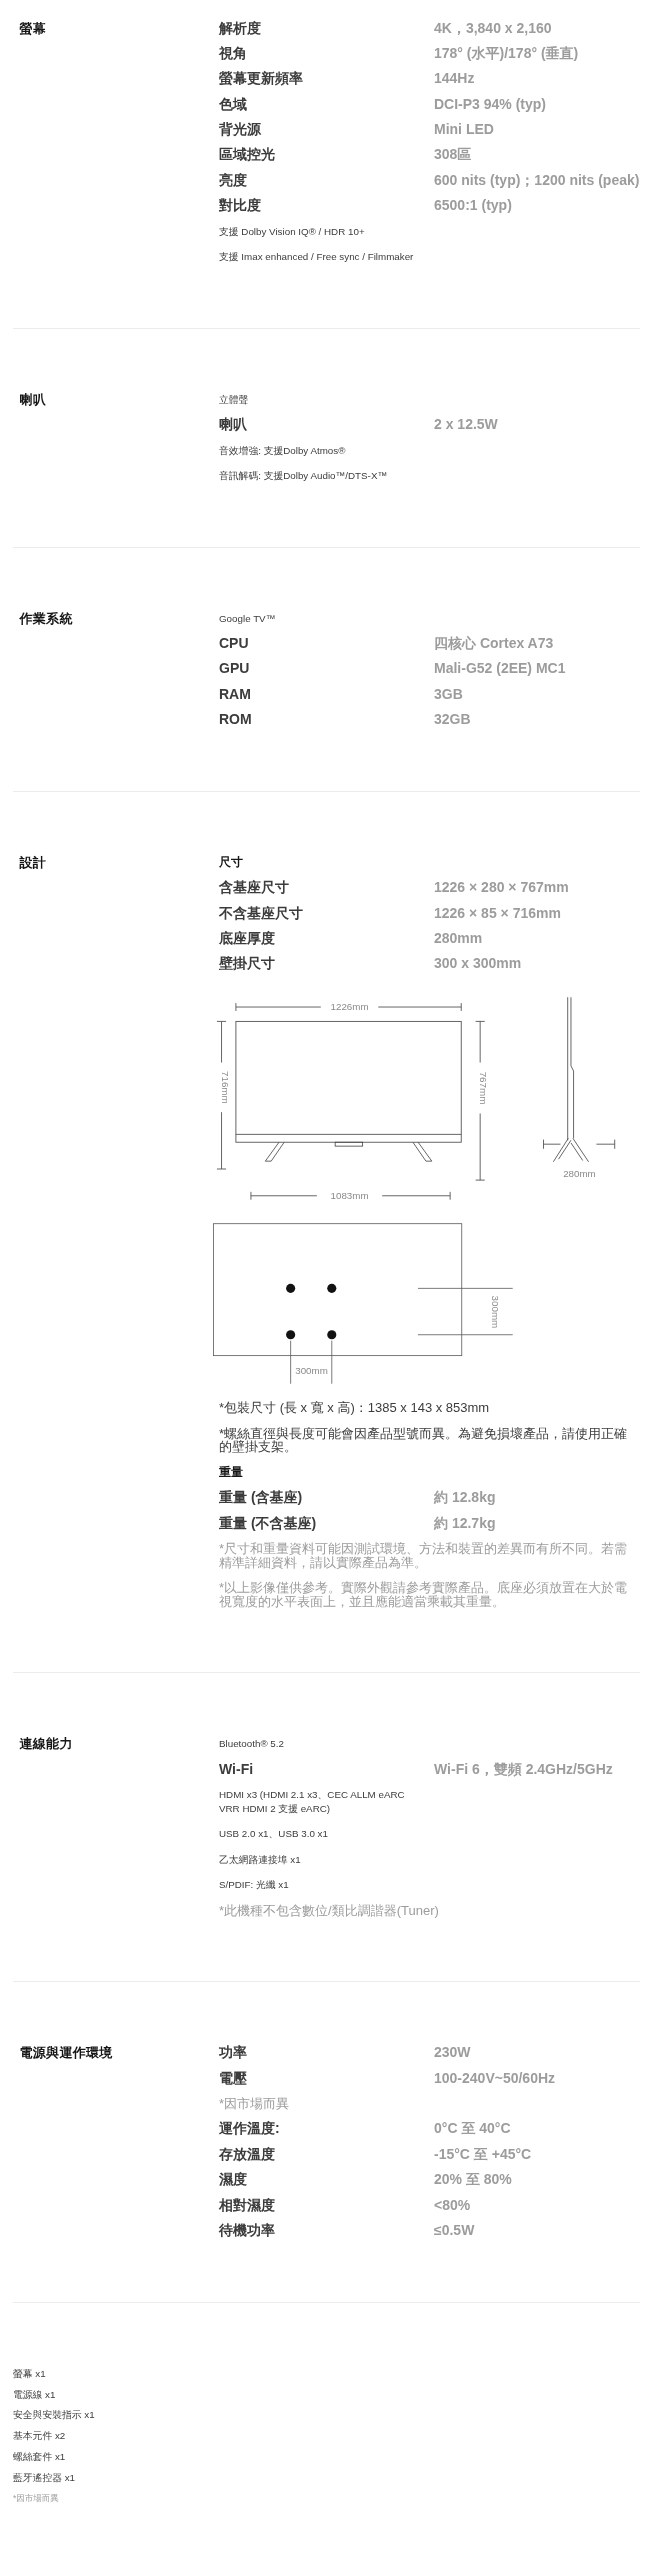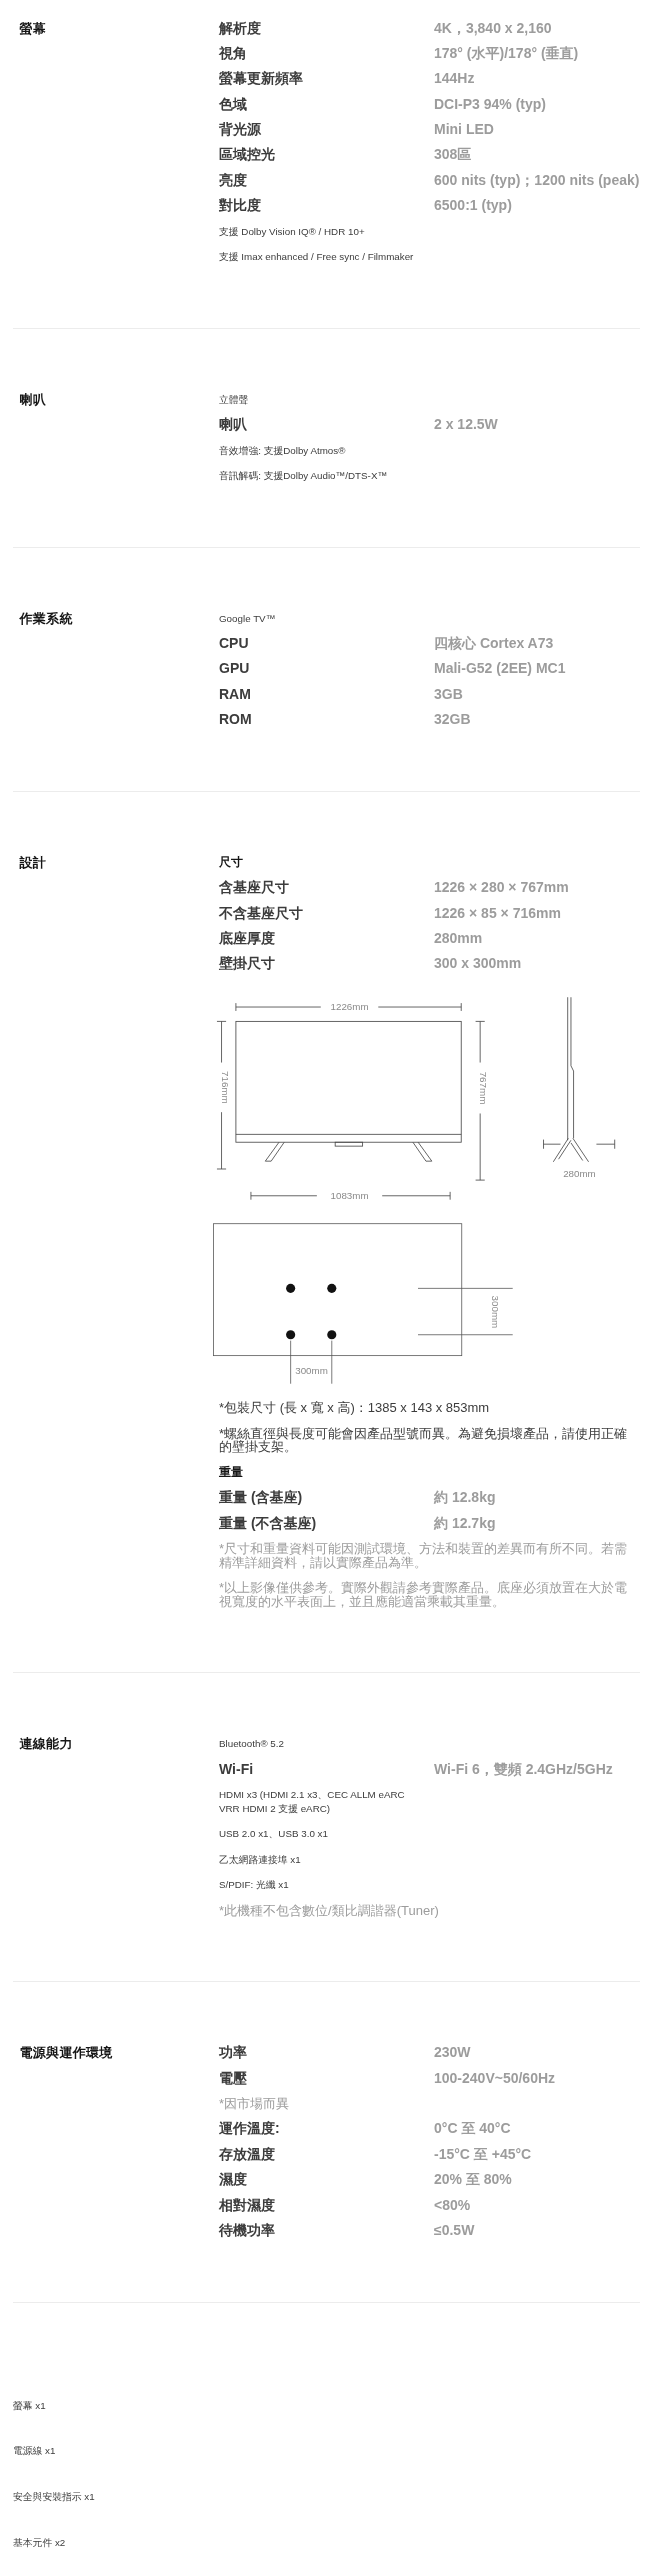--- a/index.html
+++ b/index.html
@@ -21,7 +21,7 @@
   .note{font-size:13px;line-height:13.7px;color:#3c3c3c;max-width:418px;}
   .note.gray{color:#9c9c9c;}
   .note.small{font-size:8.5px;line-height:12.4px;}
-  .compact > *{margin-bottom:7.2px;margin-top:32px;}
+  .compact > *{margin-bottom:7.2px;}
   .diagram{display:block;}
   .diagram-front{margin:17px 0 0 -3.9px;}
   .diagram-rear{margin:11.7px 0 6.5px -10.4px;}

